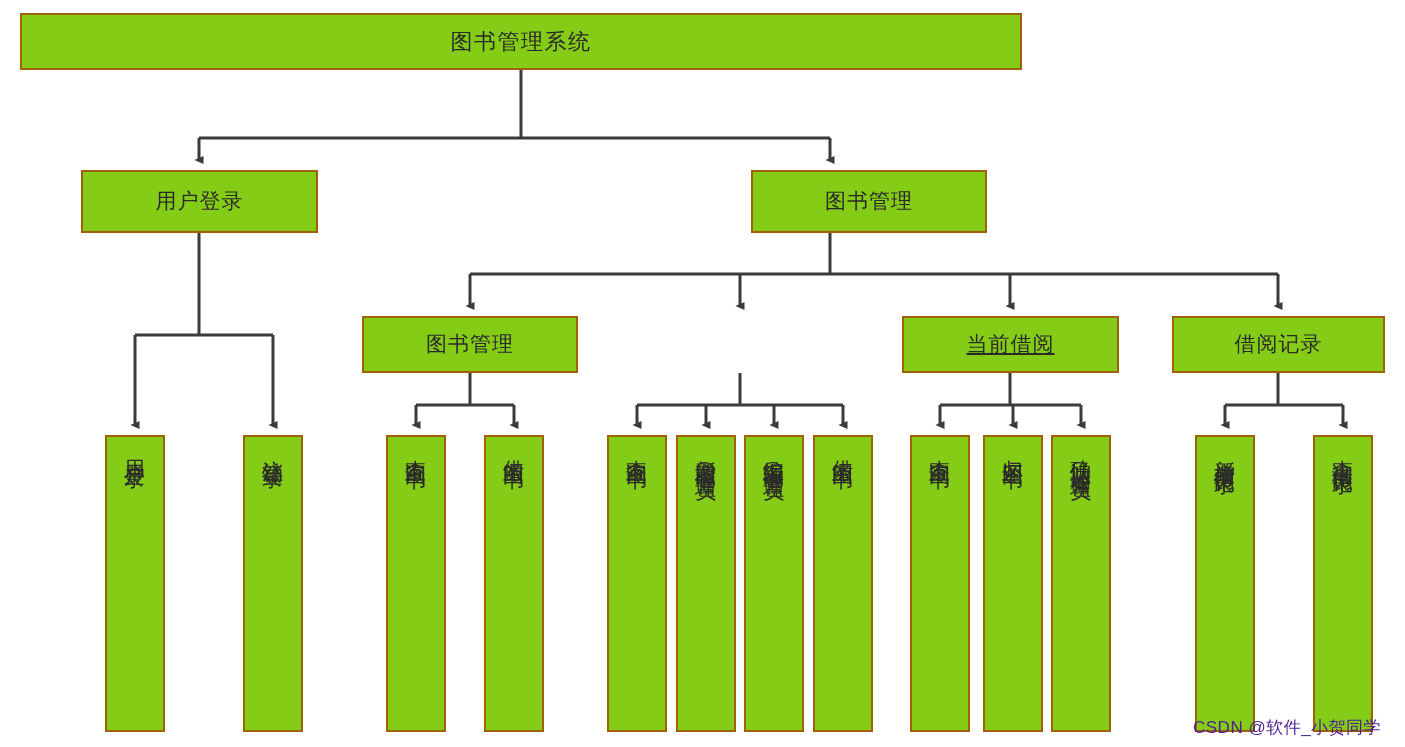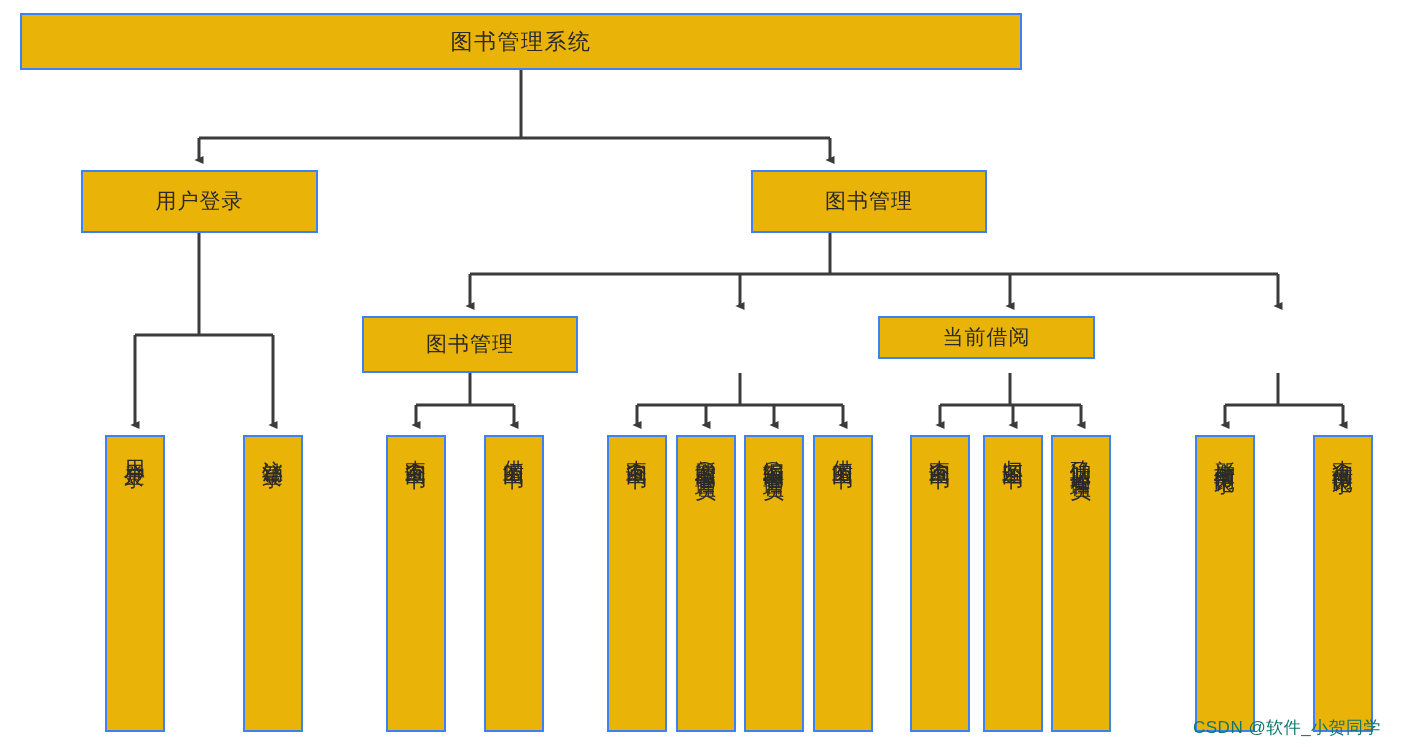--- a/index.html
+++ b/index.html
@@ -29,8 +29,8 @@
   .node {
     position: absolute;
     box-sizing: border-box;
-    background: #eab308;
-    border: 2px solid #3b82f6;
+    background: #84cc16;
+    border: 2px solid #a16207;
     display: flex;
     align-items: center;
     justify-content: center;

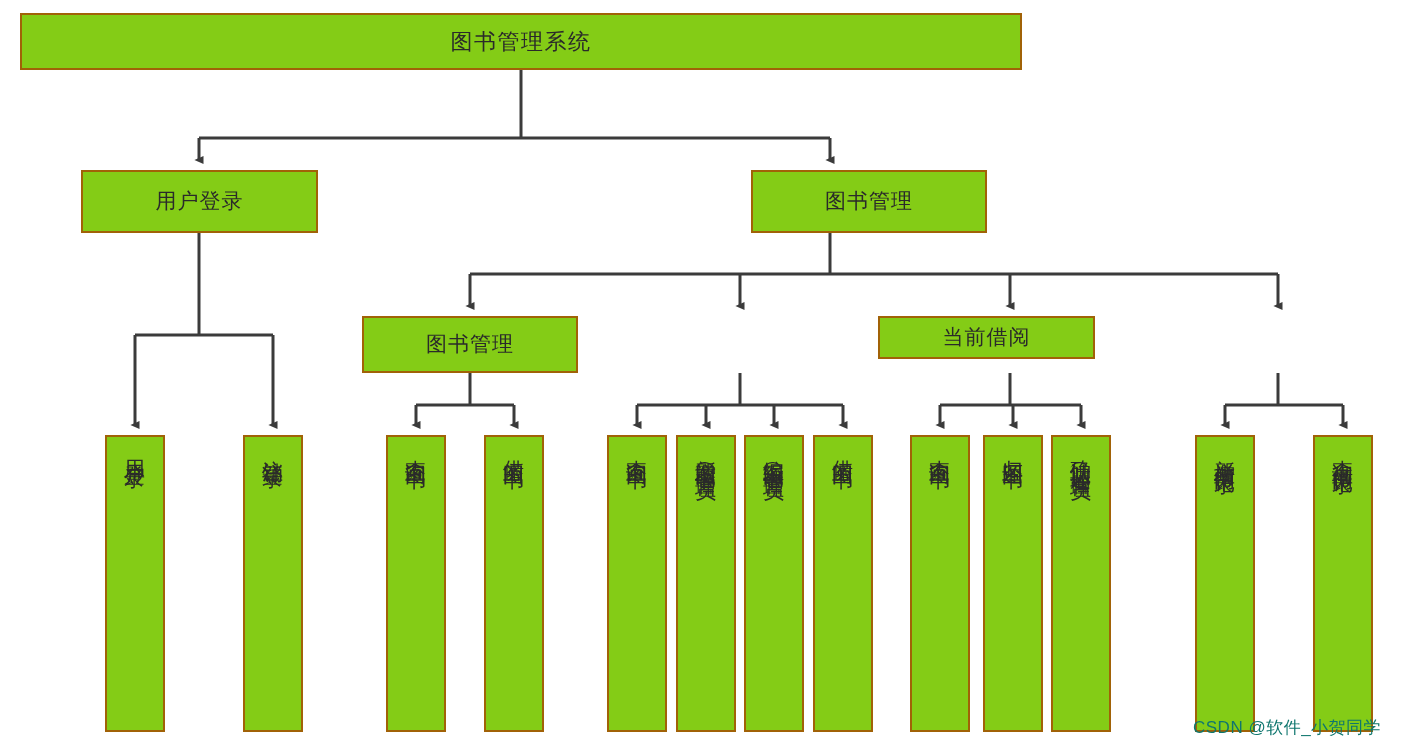--- a/index.html
+++ b/index.html
@@ -143,7 +143,7 @@
   <div class="node horiz" style="left:362px; top:316px; width:216px; height:57px;">
     <span class="lbl">图书管理</span>
   </div>
-  <div class="node horiz" style="left:878px; top:316px; width:217px; height:43px;">
+  <div class="node horiz" style="left:902px; top:316px; width:217px; height:57px;text-decoration:underline;">
     <span class="lbl">当前借阅</span>
   </div>
 

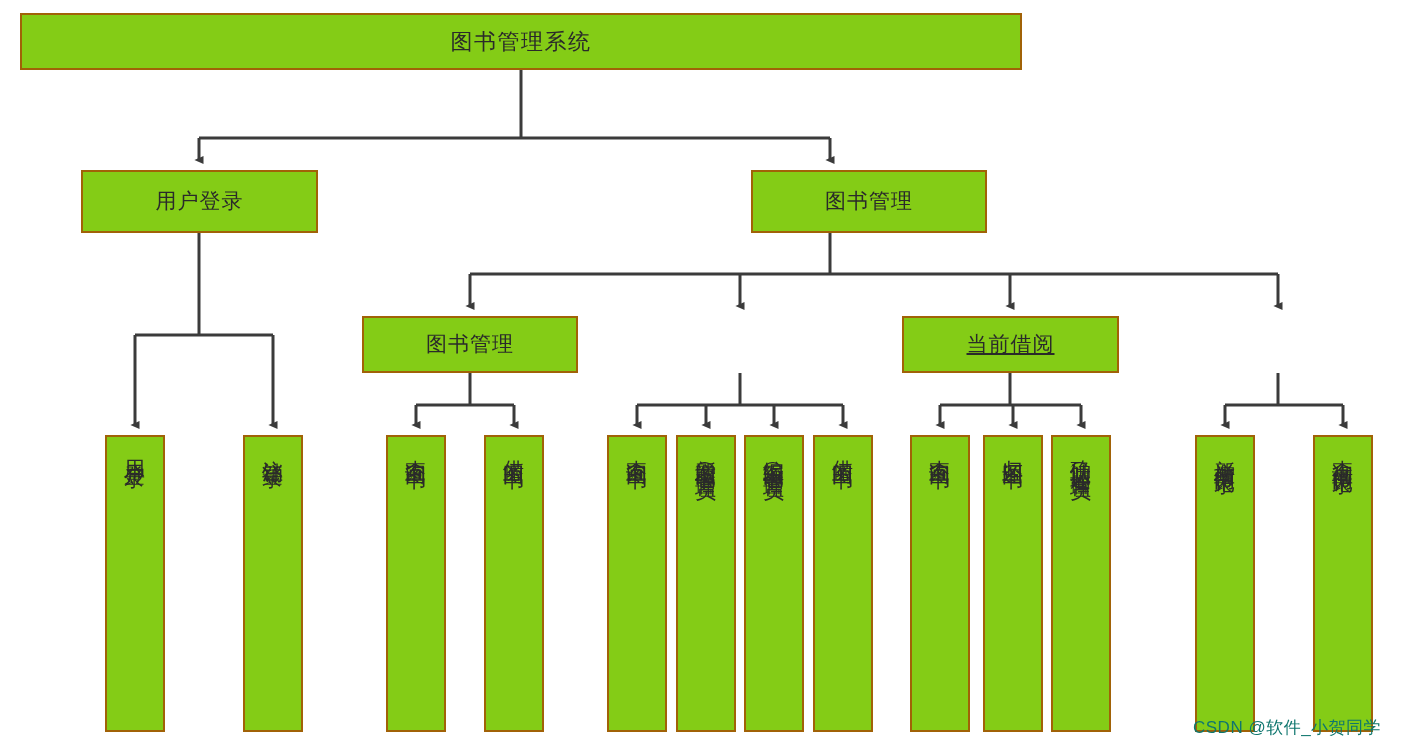--- a/index.html
+++ b/index.html
@@ -146,6 +146,9 @@
   <div class="node horiz" style="left:902px; top:316px; width:217px; height:57px;text-decoration:underline;">
     <span class="lbl">当前借阅</span>
   </div>
+  <div class="node horiz" style="left:1172px; top:316px; width:213px; height:57px;">
+    <span class="lbl">借阅记录</span>
+  </div>
 
   <div class="node vert" style="left:105px; top:435px; width:60px; height:297px;">
     <span class="lbl">用户登录</span>

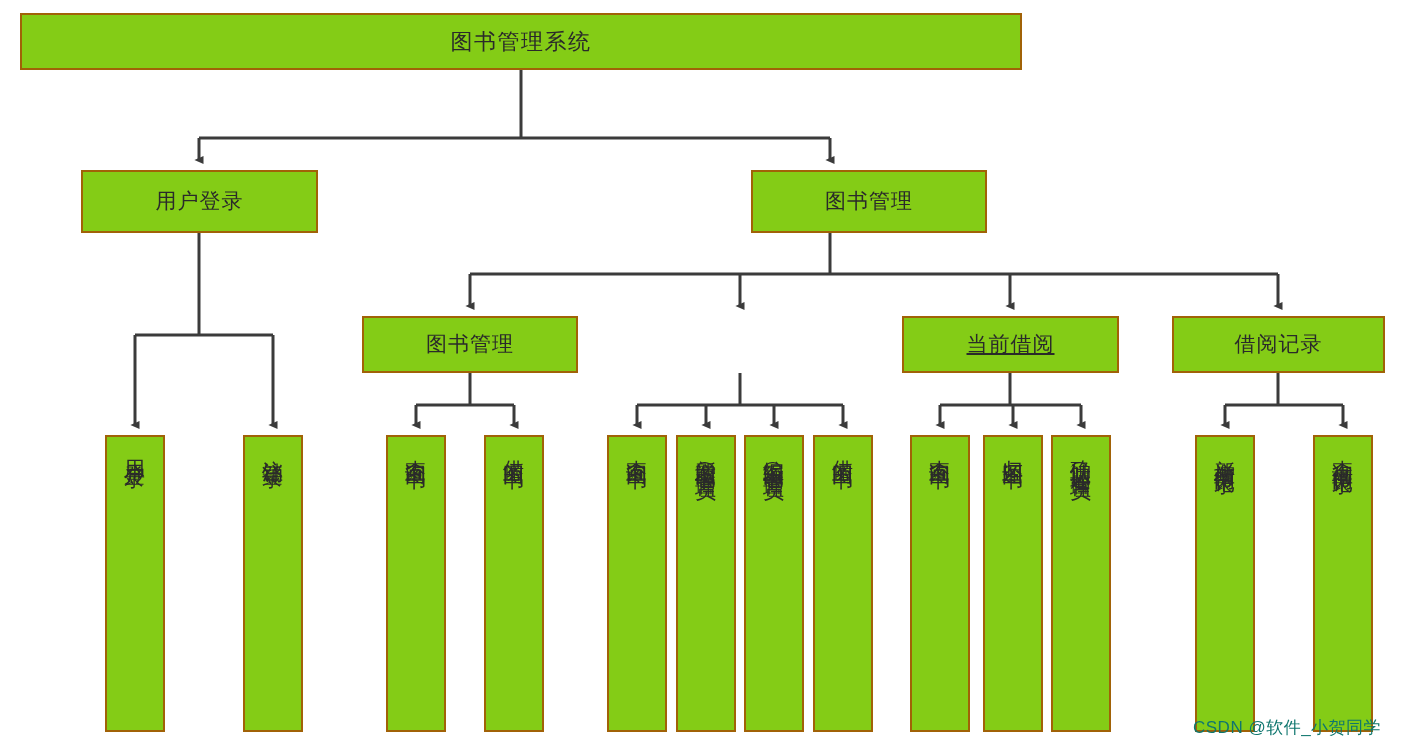--- a/index.html
+++ b/index.html
@@ -68,7 +68,7 @@
   .watermark {
     position: absolute;
     font-size: 17px;
-    color: #0f766e;
+    color: #4c1d95;
     white-space: nowrap;
     letter-spacing: 0.5px;
     user-select: none;

